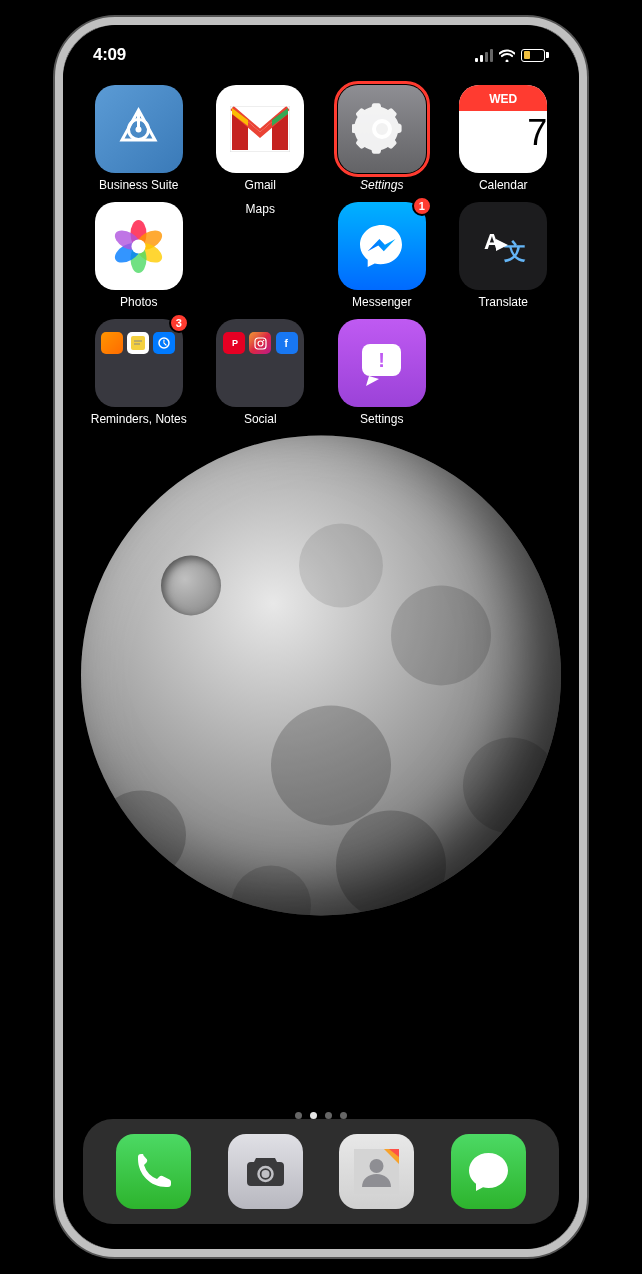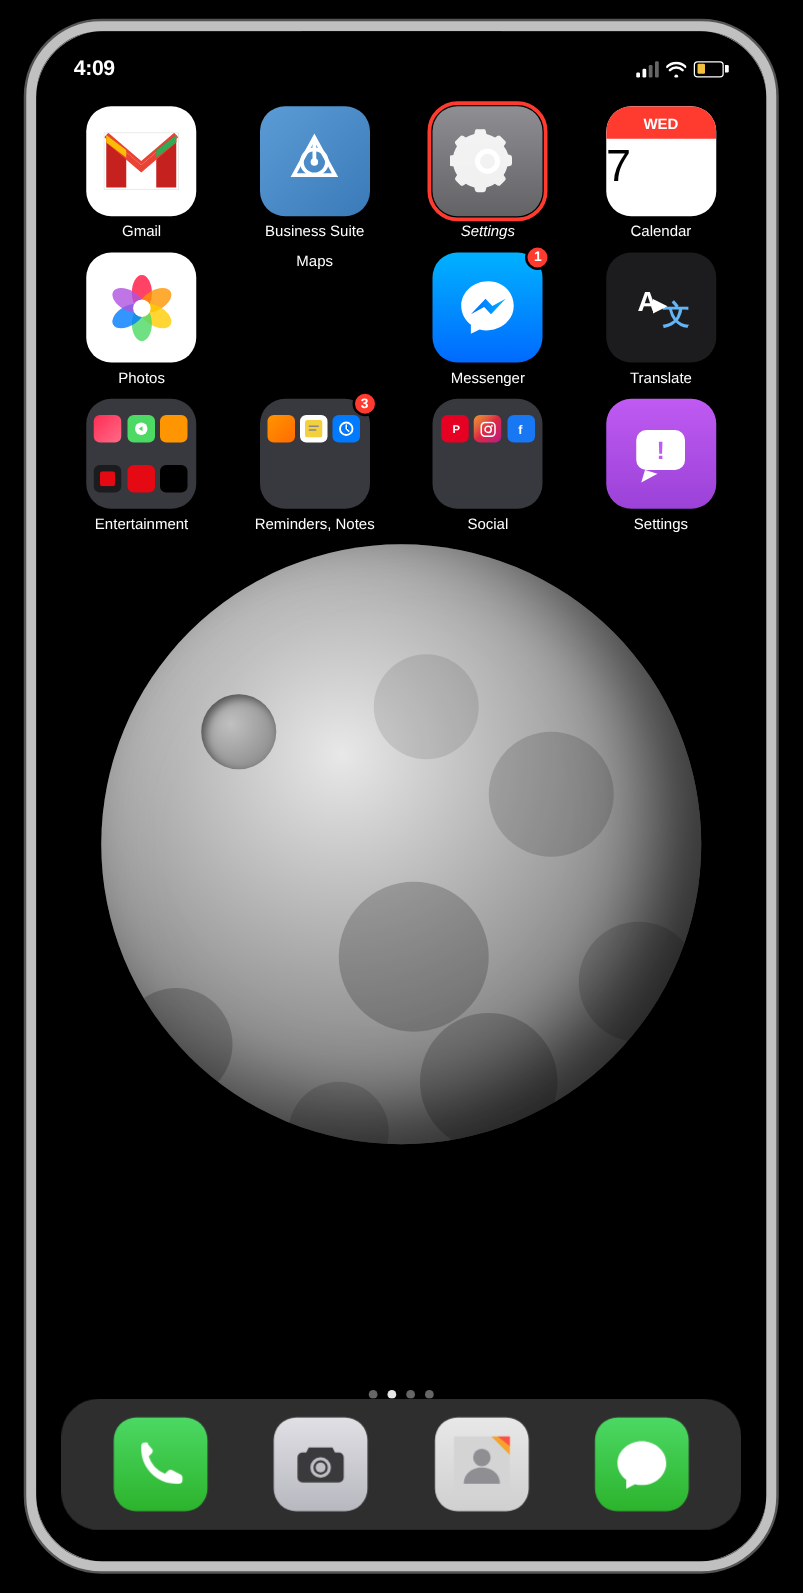--- a/index.html
+++ b/index.html
@@ -15,7 +15,7 @@
     }
 
     .phone-frame {
-      width: 600px;
+      width: 532px;
       height: 1240px;
       background: #1a1a1a;
       border-radius: 60px;

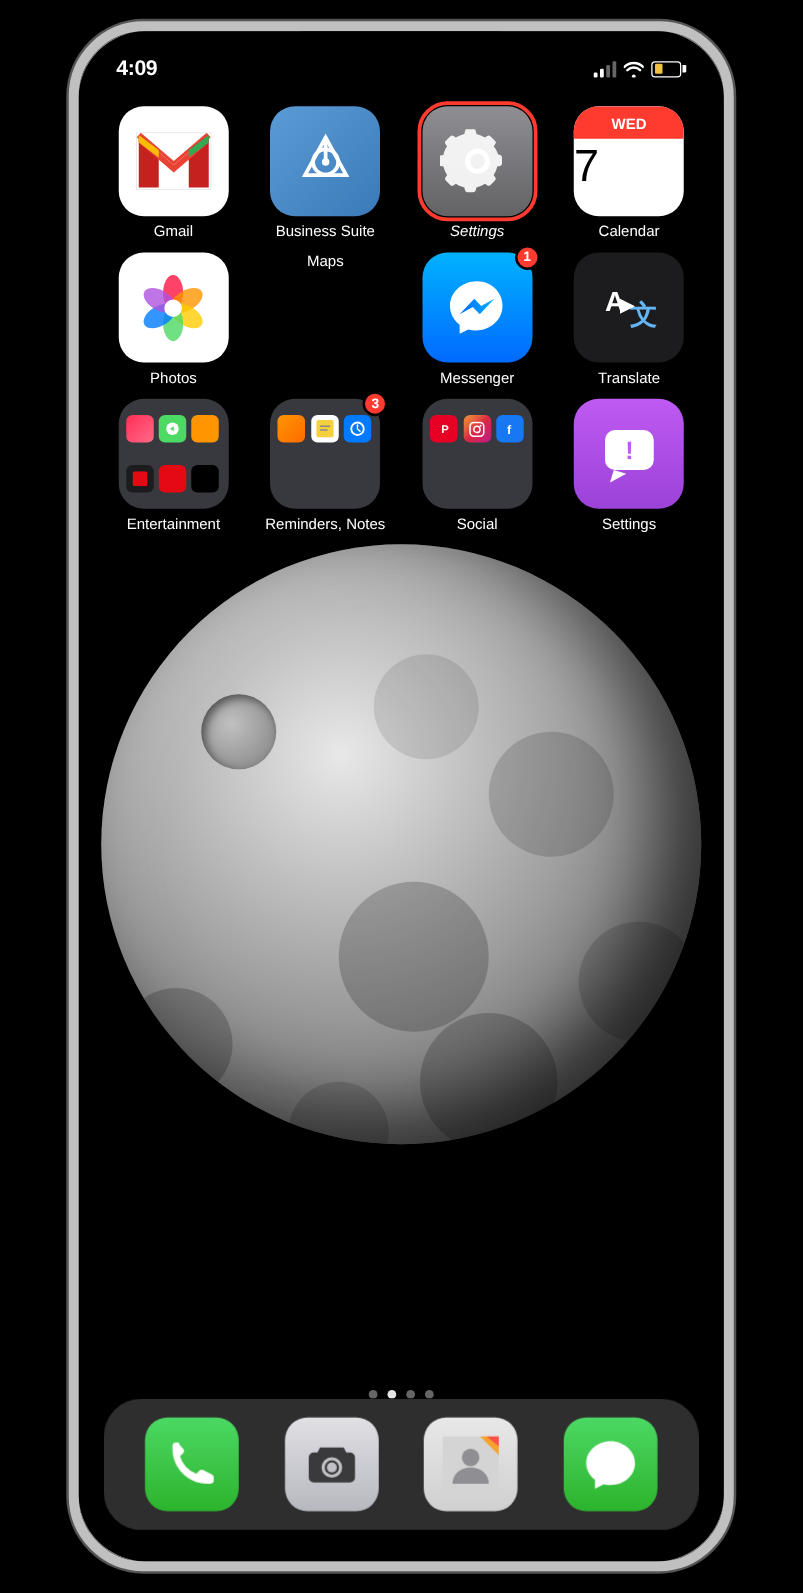--- a/index.html
+++ b/index.html
@@ -541,7 +541,7 @@
 
       <div class="app-icon-wrapper">
         <div class="app-icon">
-          <div class="app-icon-inner calendar-icon" style="flex-direction:column; justify-content:flex-start; align-items:flex-start; overflow:hidden;">
+          <div class="app-icon-inner calendar-icon" style="flex-direction:column; justify-content:flex-start; align-items:flex-end; overflow:hidden;">
             <div class="calendar-header" style="width:100%; text-align:center; background:#ff3b30; color:white; font-size:12px; font-weight:600; padding:7px 0 5px; border-radius:0;">
               <span>WED</span>
             </div>

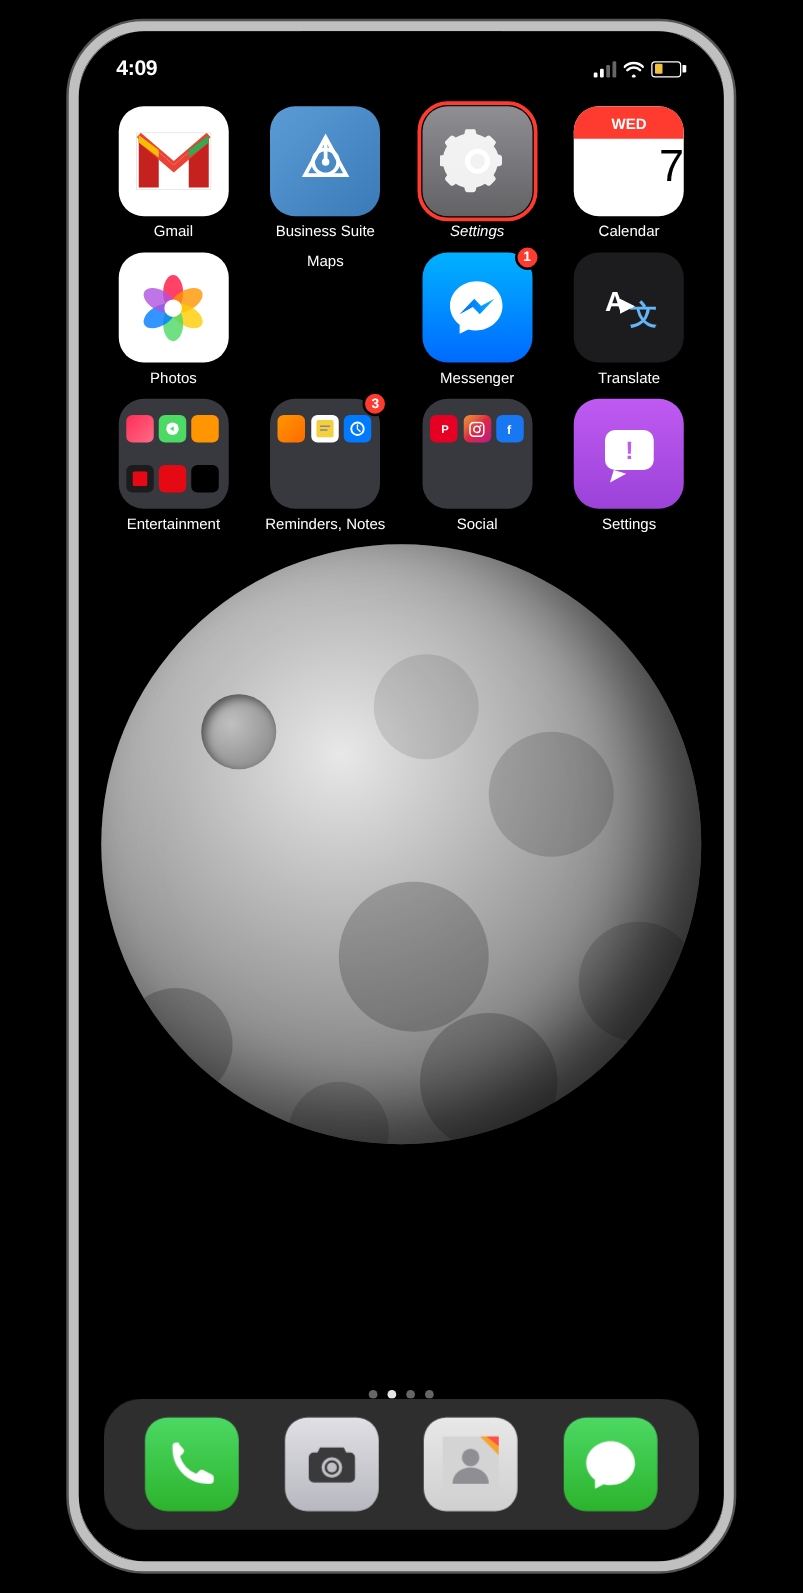--- a/index.html
+++ b/index.html
@@ -494,6 +494,21 @@
 
       <div class="app-icon-wrapper">
         <div class="app-icon">
+          <div class="app-icon-inner business-icon">
+            <svg width="55" height="55" viewBox="0 0 55 55">
+              <circle cx="27.5" cy="27.5" r="27.5" fill="none"></circle>
+              <path d="M27.5 8 L44 38 L11 38 Z" fill="none" stroke="white" stroke-width="3"></path>
+              <circle cx="27.5" cy="27.5" r="10" fill="none" stroke="white" stroke-width="3"></circle>
+              <line x1="27.5" y1="8" x2="27.5" y2="27.5" stroke="white" stroke-width="3"></line>
+              <circle cx="27.5" cy="27.5" r="3" fill="white"></circle>
+            </svg>
+          </div>
+        </div>
+        <span class="app-label">Business Suite</span>
+      </div>
+
+      <div class="app-icon-wrapper">
+        <div class="app-icon">
           <div class="app-icon-inner gmail-icon">
             <svg width="60" height="46" viewBox="0 0 60 46">
               <rect width="60" height="46" fill="white"></rect>
@@ -509,21 +524,6 @@
           </div>
         </div>
         <span class="app-label">Gmail</span>
-      </div>
-
-      <div class="app-icon-wrapper">
-        <div class="app-icon">
-          <div class="app-icon-inner business-icon">
-            <svg width="55" height="55" viewBox="0 0 55 55">
-              <circle cx="27.5" cy="27.5" r="27.5" fill="none"></circle>
-              <path d="M27.5 8 L44 38 L11 38 Z" fill="none" stroke="white" stroke-width="3"></path>
-              <circle cx="27.5" cy="27.5" r="10" fill="none" stroke="white" stroke-width="3"></circle>
-              <line x1="27.5" y1="8" x2="27.5" y2="27.5" stroke="white" stroke-width="3"></line>
-              <circle cx="27.5" cy="27.5" r="3" fill="white"></circle>
-            </svg>
-          </div>
-        </div>
-        <span class="app-label">Business Suite</span>
       </div>
 
       <div class="app-icon-wrapper settings-wrapper">

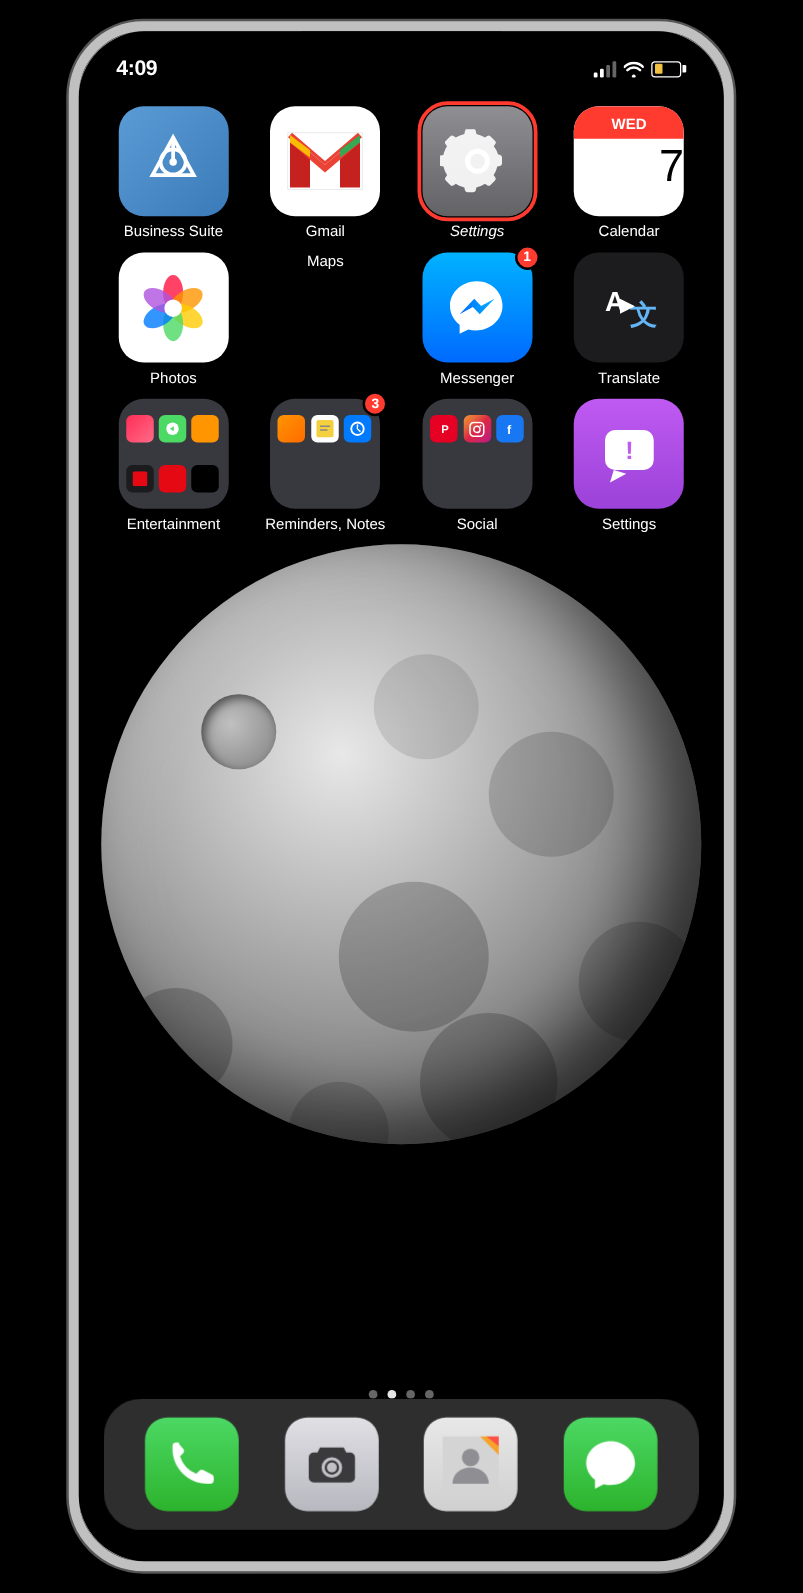--- a/index.html
+++ b/index.html
@@ -615,29 +615,6 @@
         <span class="app-label">Translate</span>
       </div>
 
-      <div class="app-icon-wrapper">
-        <div class="app-icon" style="position:relative;">
-          <div class="app-icon-inner" style="background:rgba(160,160,180,0.35); border-radius:20px; padding:6px; display:grid; grid-template-columns:repeat(3,1fr); grid-template-rows:repeat(2,1fr); gap:3px;">
-
-            <div style="background:linear-gradient(135deg,#ff2d55,#ff6b88); border-radius:5px; width:22px; height:22px;"></div>
-            <div style="background:#4cd964; border-radius:5px; width:22px; height:22px; display:flex;align-items:center;justify-content:center;">
-              <svg width="14" height="14" viewBox="0 0 14 14">
-                  <path d="M2 7a5 5 0 1010 0A5 5 0 002 7z" fill="white"></path>
-                  <path d="M5 7l3-2v4z" fill="#4cd964"></path>
-                </svg>
-            </div>
-            <div style="background:#ff9500; border-radius:5px; width:22px; height:22px;"></div>
-            <div style="background:#1c1c1e; border-radius:5px; width:22px; height:22px; display:flex;align-items:center;justify-content:center;">
-              <svg width="12" height="12" viewBox="0 0 12 12">
-                  <rect width="12" height="12" rx="2" fill="#e50914"></rect>
-                </svg>
-            </div>
-            <div style="background:#e50914; border-radius:5px; width:22px; height:22px;"></div>
-            <div style="background:#000; border-radius:5px; width:22px; height:22px;"></div>
-          </div>
-        </div>
-        <span class="app-label">Entertainment</span>
-      </div>
 
       <div class="app-icon-wrapper">
         <div class="app-icon" style="position:relative;">

